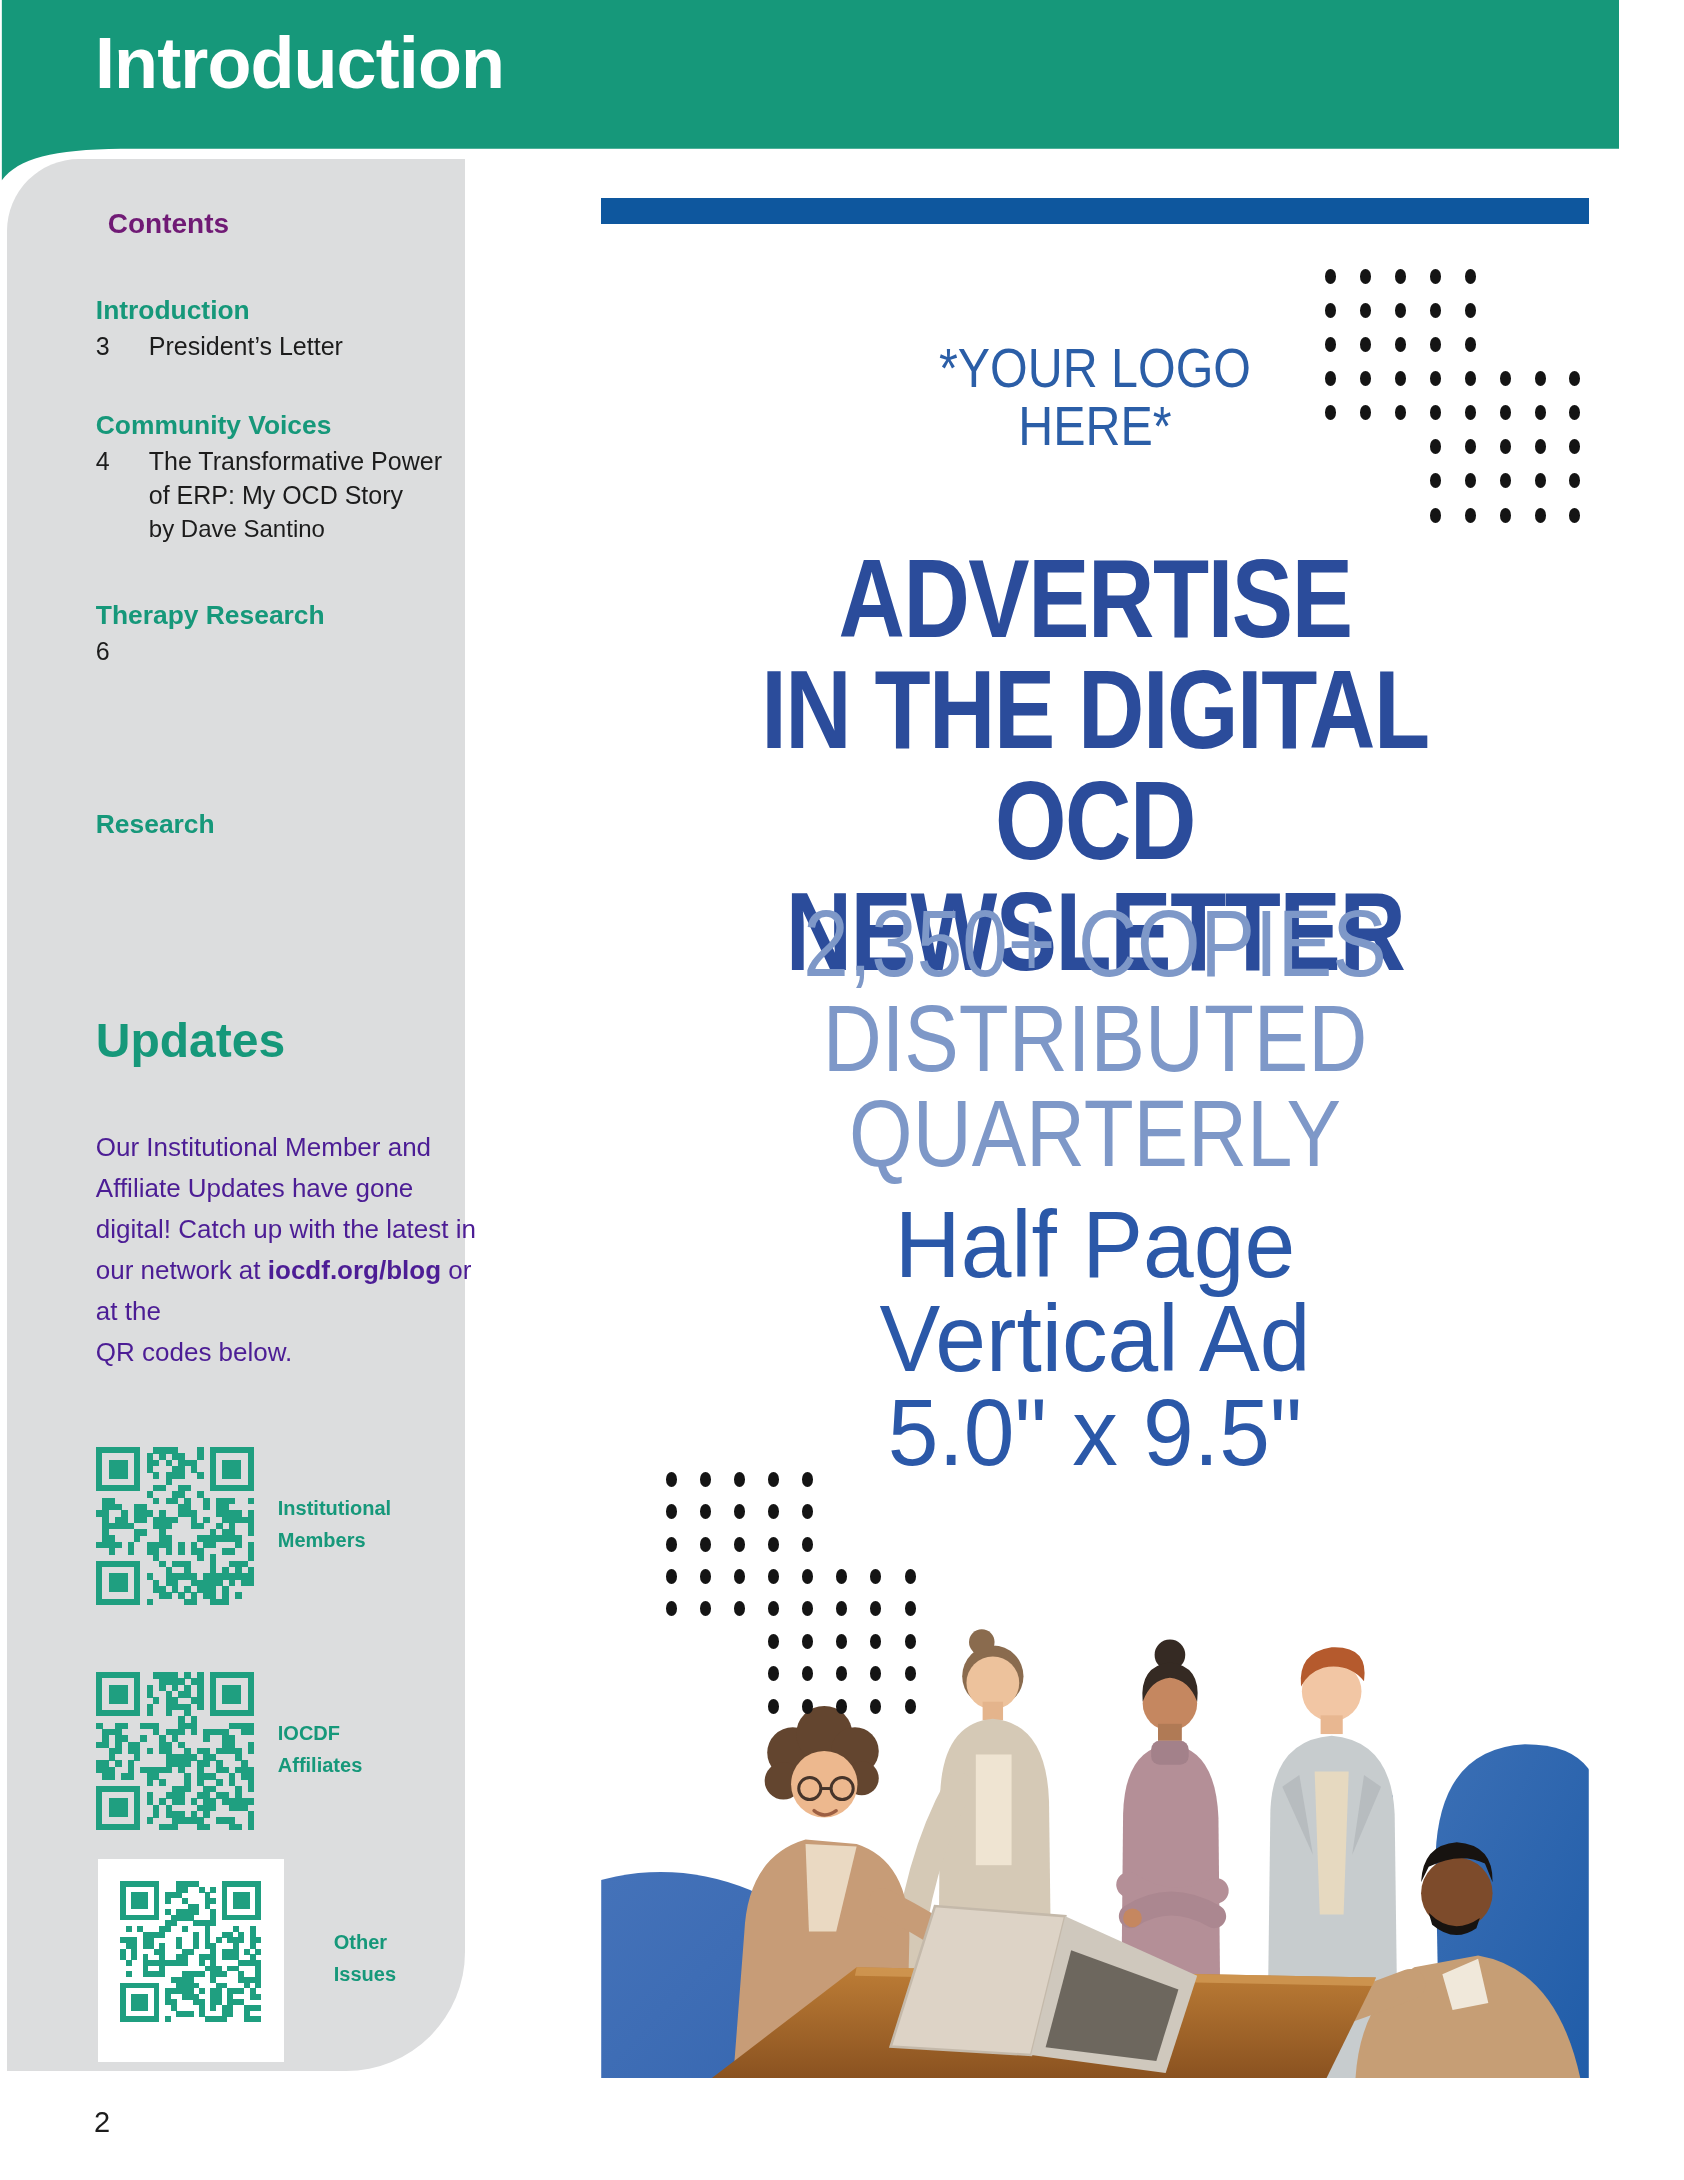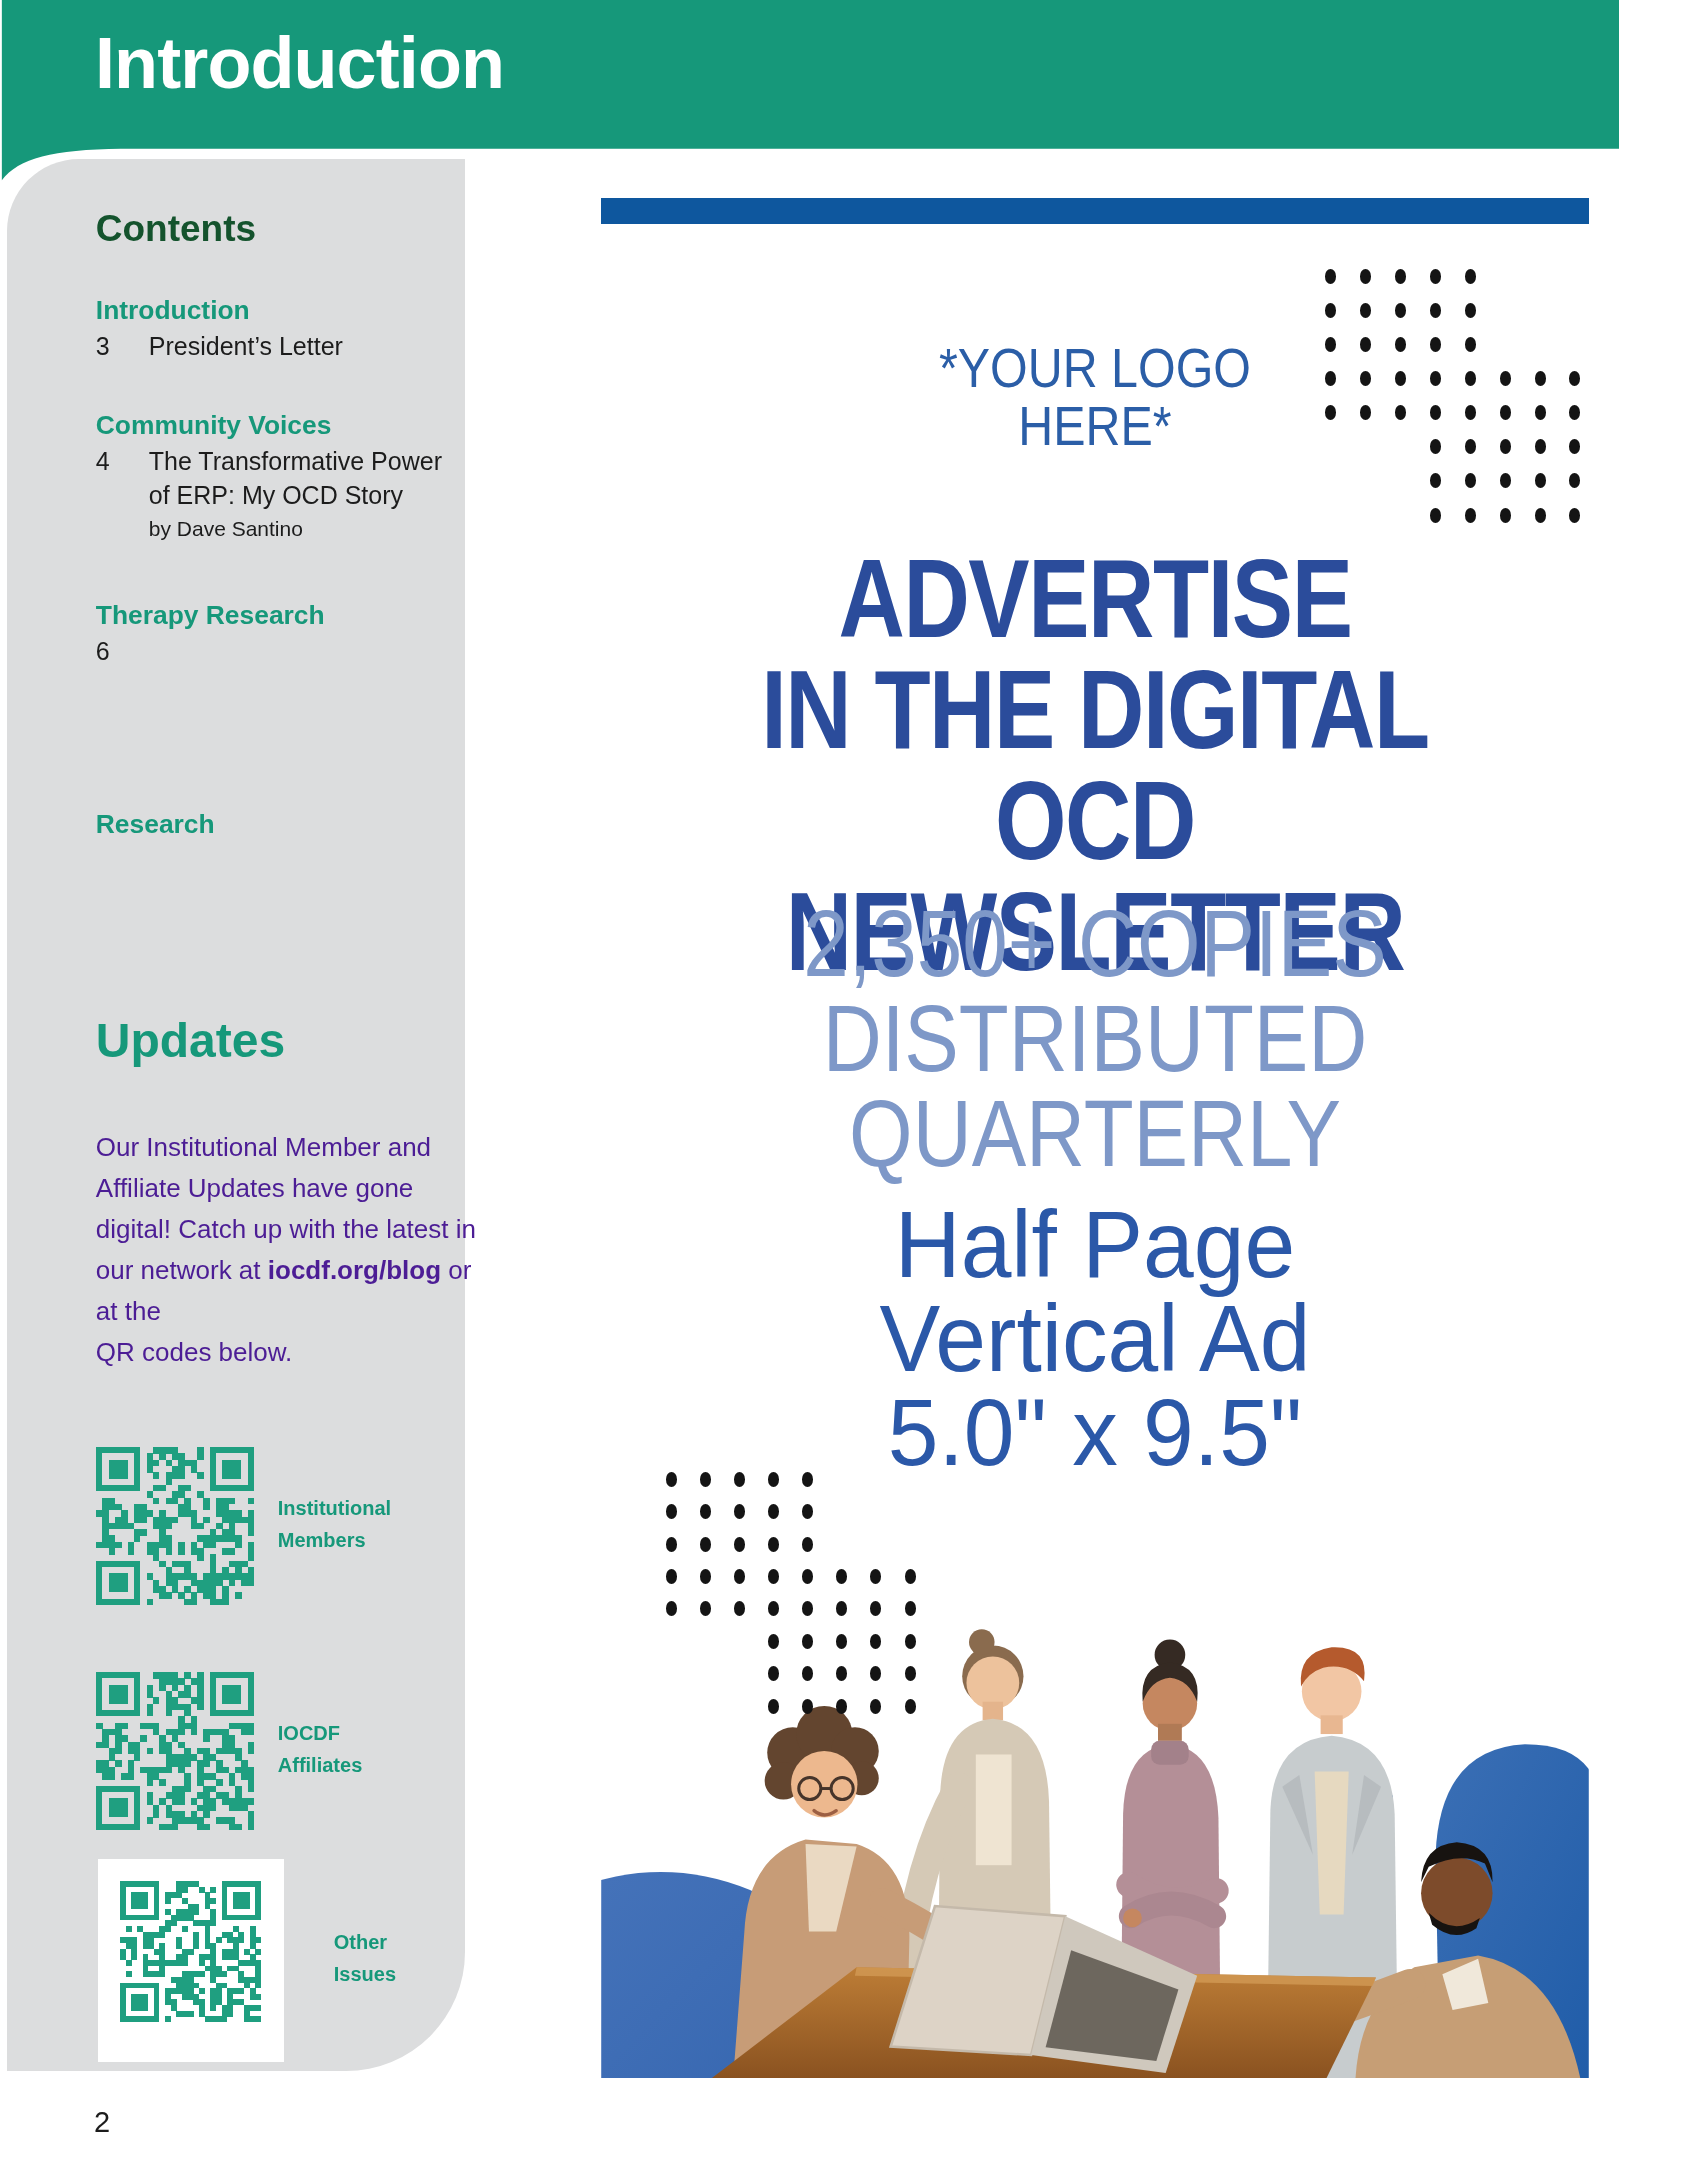--- a/index.html
+++ b/index.html
@@ -15,7 +15,7 @@
   .sidebar{position:absolute;left:6.8px;top:159px;width:458px;height:1912px;
            background:#dcddde;border-radius:72px 0 119px 0;}
   .sb{position:absolute;left:89px;}
-  .contents-title{top:49px;color:#14532d;font-size:37px;font-weight:bold;}
+  .contents-title{top:49px;color:#701a75;font-size:28px;font-weight:bold;margin-left:12px;}
   .toc-section{position:absolute;left:89px;width:358px;}
   .toc-heading{color:#16987a;font-size:26.4px;font-weight:bold;line-height:32px;margin-bottom:3.4px;}
   .toc-item{display:grid;grid-template-columns:53px 1fr;color:#1c1c1c;}

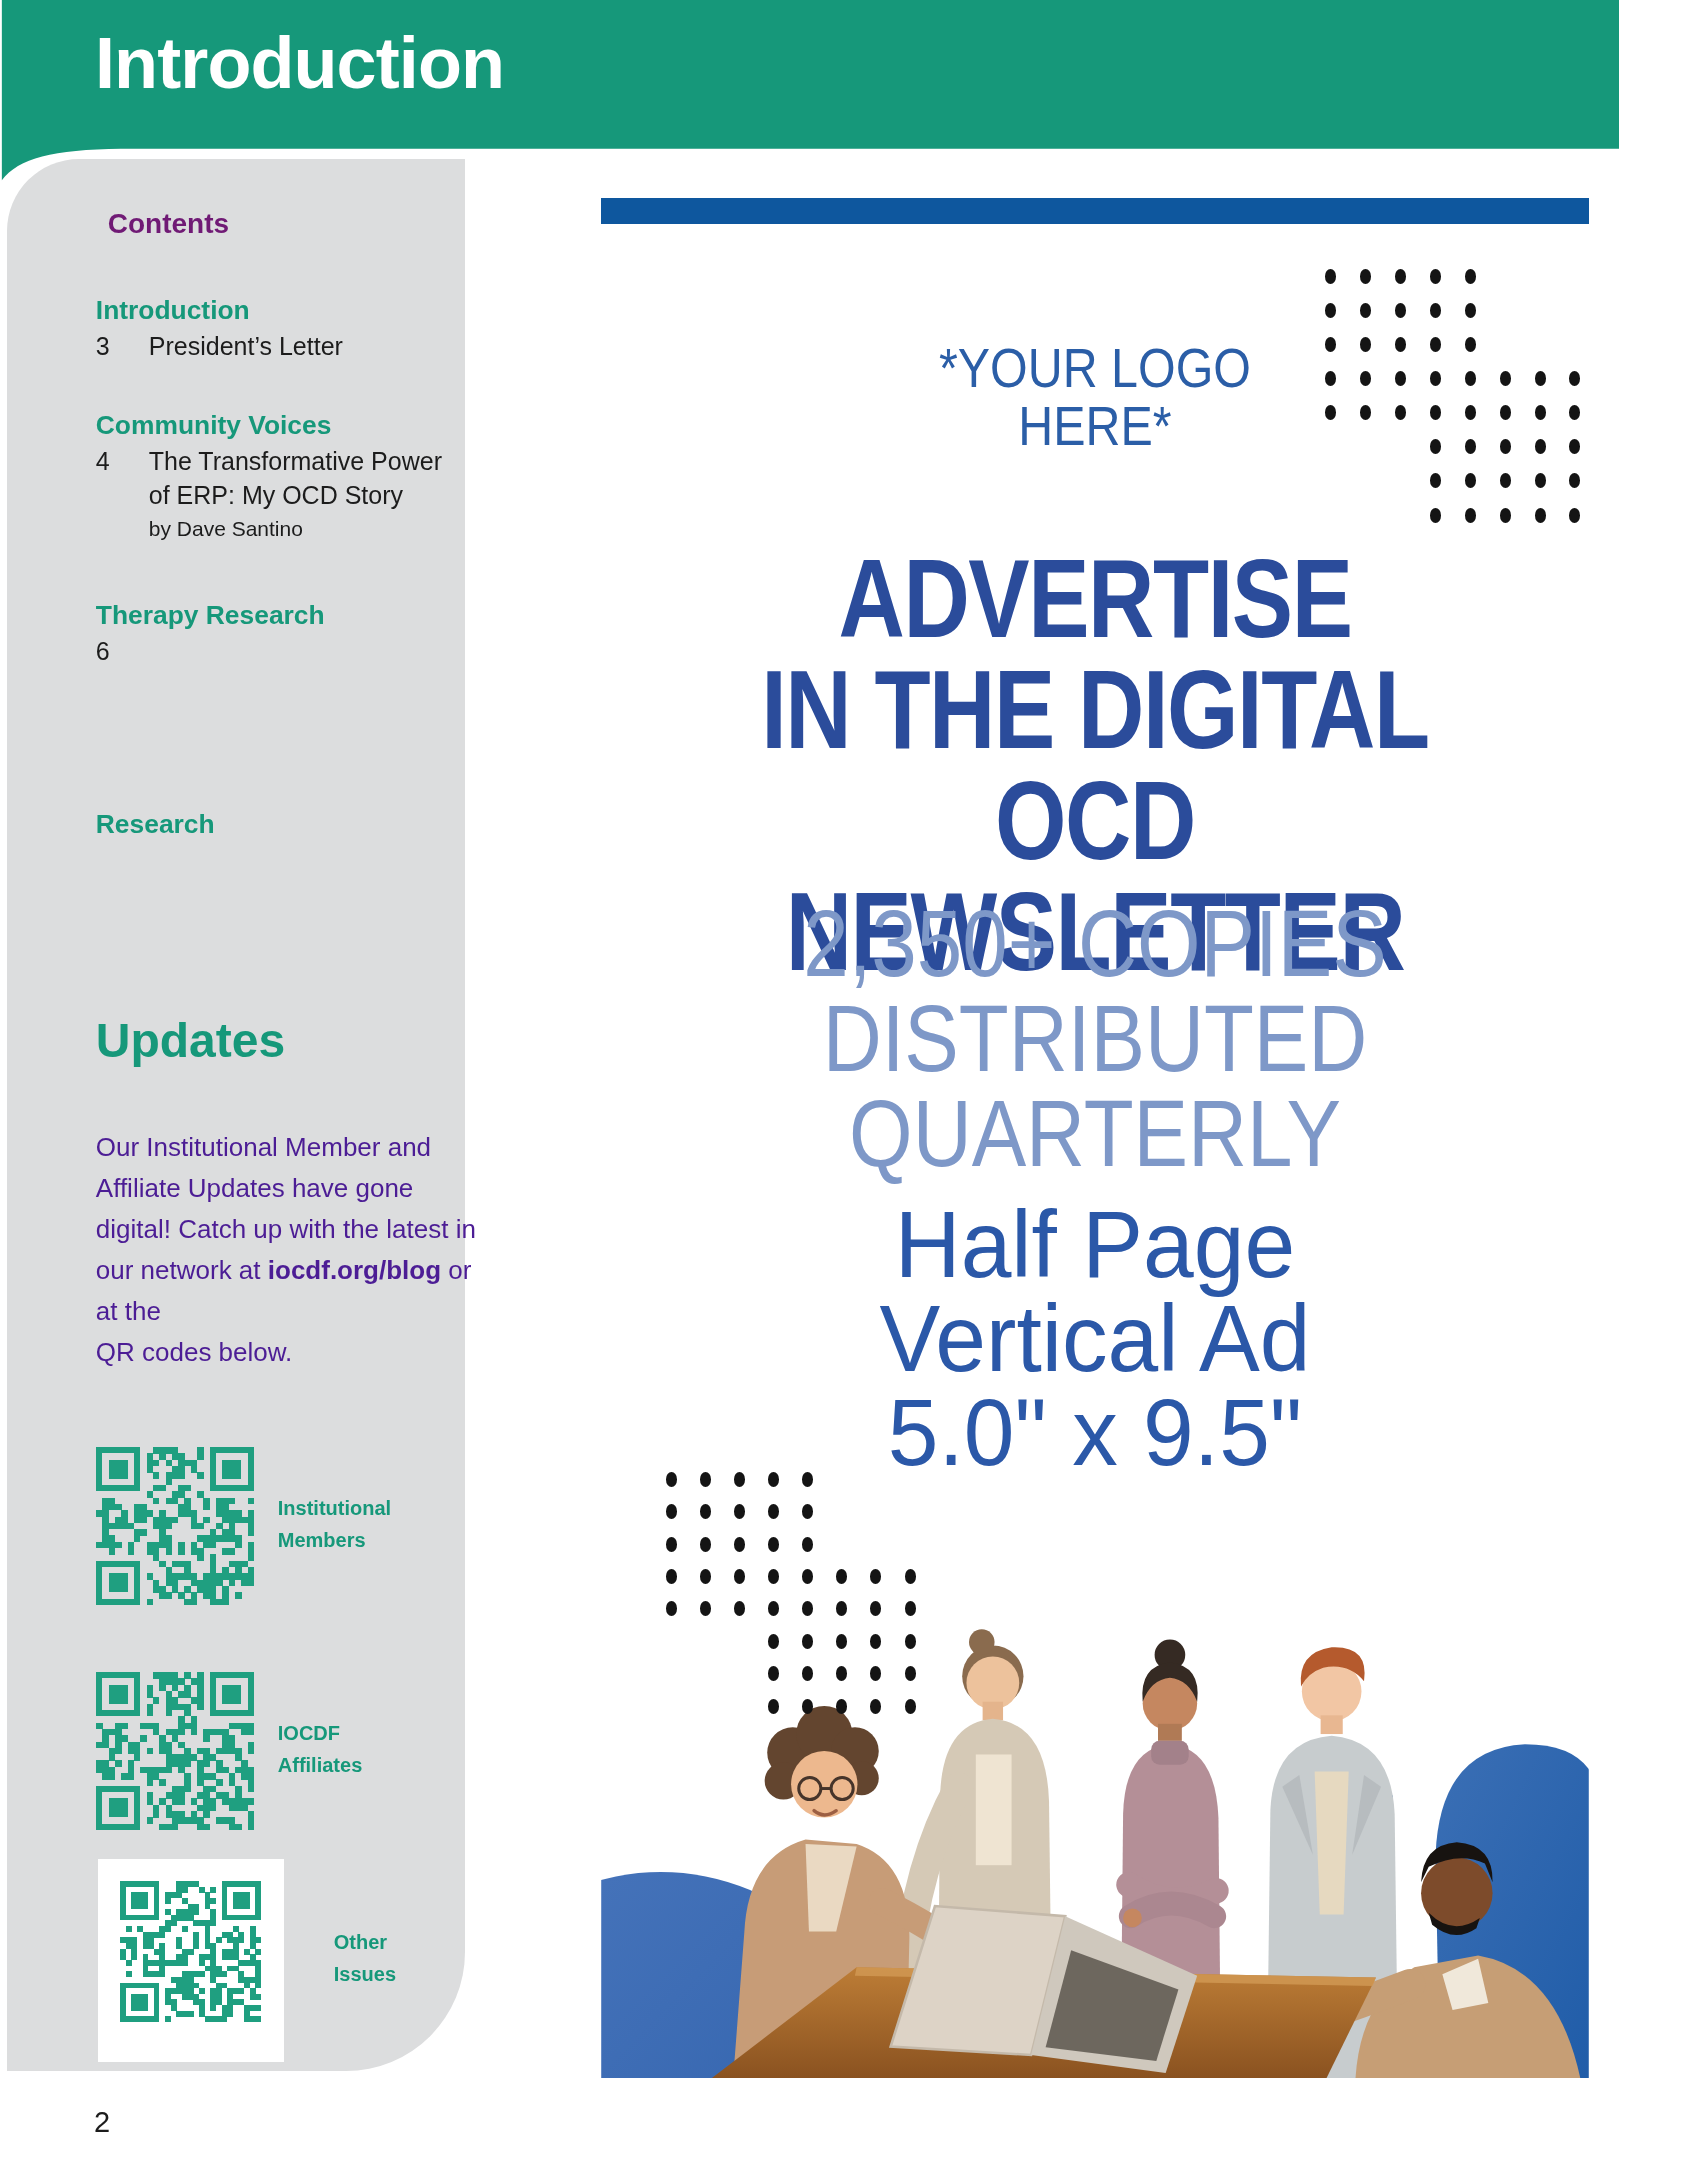--- a/index.html
+++ b/index.html
@@ -21,7 +21,7 @@
   .toc-item{display:grid;grid-template-columns:53px 1fr;color:#1c1c1c;}
   .toc-page{font-size:25px;line-height:34px;}
   .toc-title{font-size:25px;line-height:34px;white-space:pre-line;}
-  .toc-byline{font-size:21px;line-height:27px;margin-top:2.6px;white-space:pre-line;}
+  .toc-byline{font-size:24px;line-height:27px;margin-top:2.6px;white-space:pre-line;}
   .toc-byline:empty{display:none;}
   .updates-title{top:854px;color:#16987a;font-size:48px;font-weight:bold;}
   .updates-body{top:968px;width:388px;color:#4c1d95;font-size:26px;line-height:41px;

